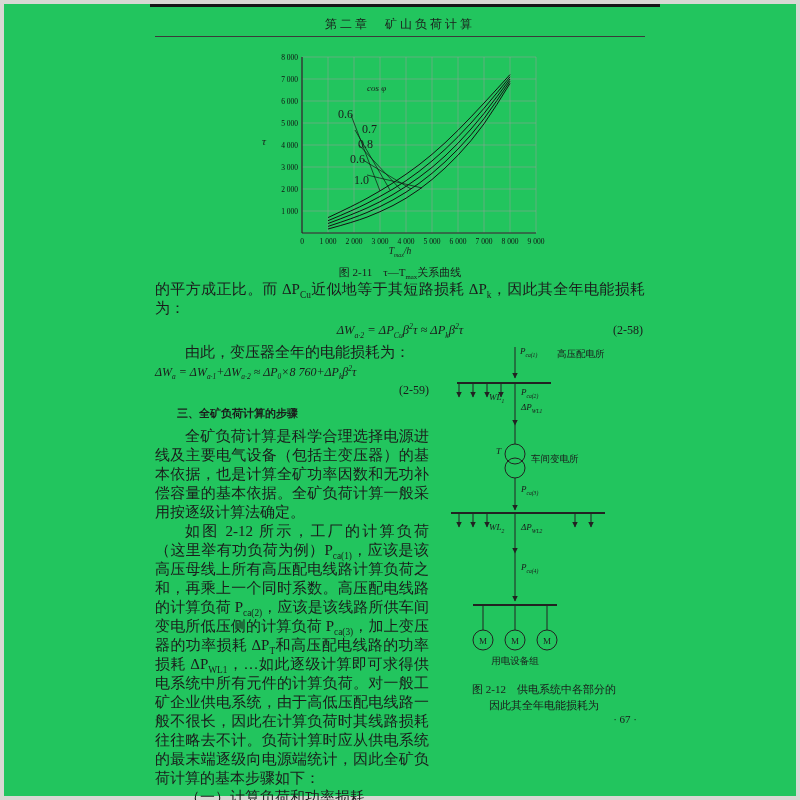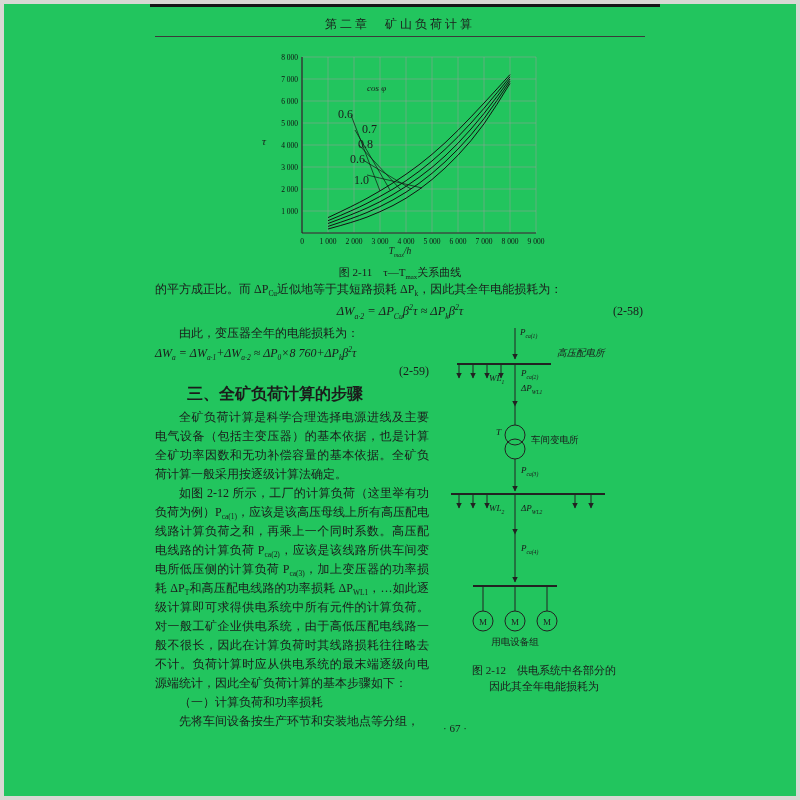--- a/index.html
+++ b/index.html
@@ -21,7 +21,7 @@
   .xlab { position:absolute; left:0; right:0; top:199px; text-align:center; font-size:9.5px; font-style:italic; }
   .fig-caption { text-align:center; font-size:11px; margin-top:2px; line-height:15px; }
 
-  .body-text { font-size:12px; line-height:19px; text-align:justify; }
+  .body-text { font-size:15px; line-height:19px; text-align:justify; }
   .indent { text-indent:2em; }
   .eq-row { position:relative; height:22px; line-height:22px; margin-top:1px; }
   .eq-row .formula { display:block; text-align:center; font-style:italic; font-size:12.5px; }

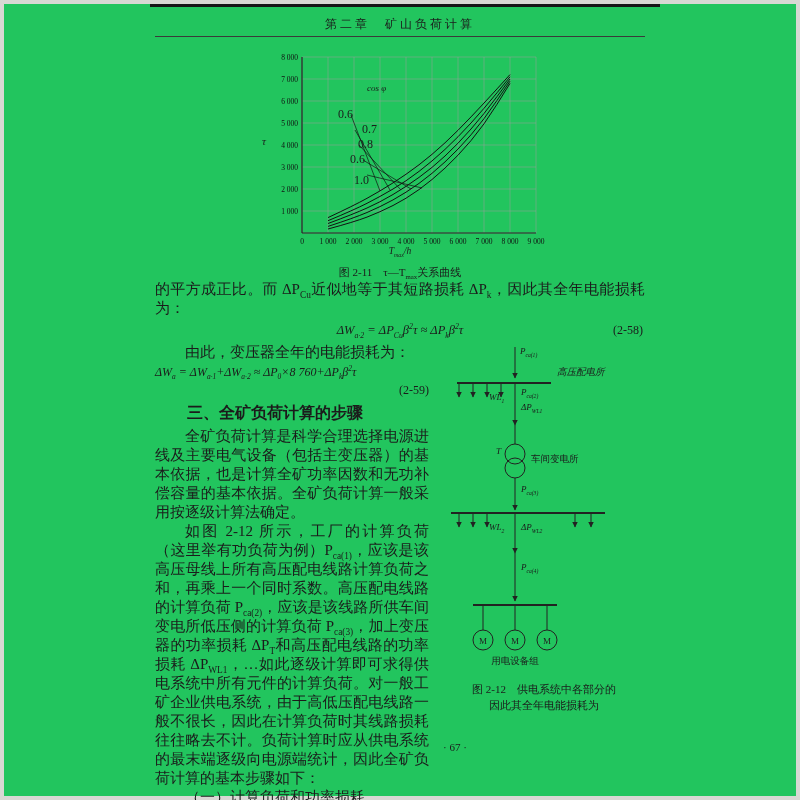--- a/index.html
+++ b/index.html
@@ -189,7 +189,7 @@
             <text x="104" y="300.5" text-anchor="middle" font-size="9" fill="#222">M</text>
           </svg>
           <div class="dlab math" style="left:77px;top:3px;">P<sub>ca(1)</sub></div>
-          <div class="dlab cn" style="left:114px;top:24px;font-style:italic;">高压配电所</div>
+          <div class="dlab cn" style="left:114px;top:6px;">高压配电所</div>
           <div class="dlab math" style="left:46px;top:49px;">WL<sub>1</sub></div>
           <div class="dlab math" style="left:78px;top:44px;">P<sub>ca(2)</sub></div>
           <div class="dlab math" style="left:78px;top:59px;">ΔP<sub>WL1</sub></div>

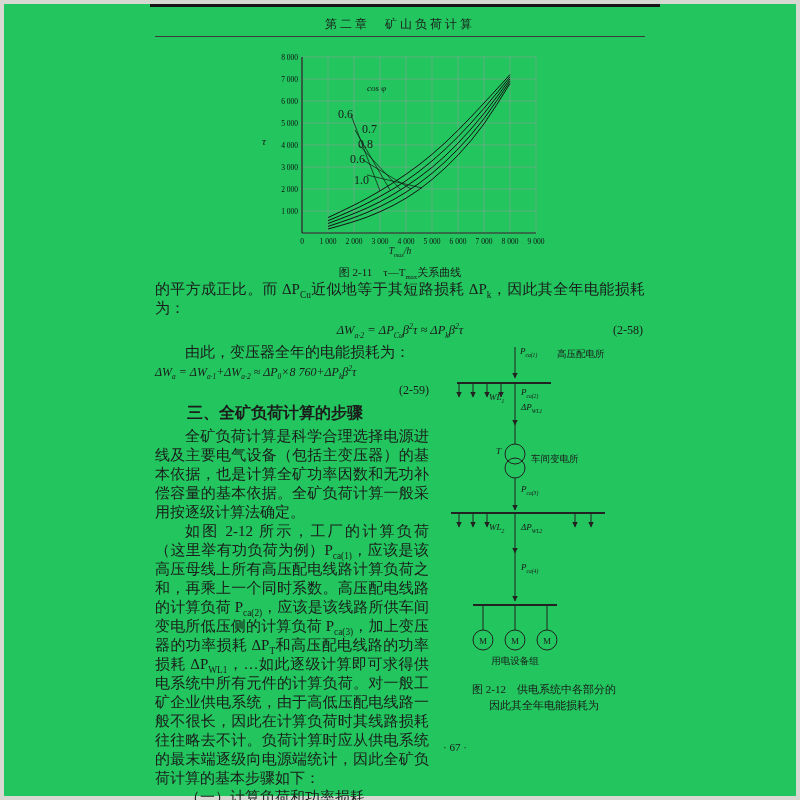--- a/index.html
+++ b/index.html
@@ -32,7 +32,7 @@
   .col-right { width:216px; padding-left:14px; }
   .formula-line { font-style:italic; font-size:12px; line-height:20px; white-space:nowrap; }
   .eq-num-line { text-align:right; font-size:12px; line-height:16px; }
-  .sec-heading { font-size:16px; font-weight:bold; line-height:24px; text-indent:2em; margin:3px 0 2px 0; }
+  .sec-heading { font-size:11px; font-weight:bold; line-height:24px; text-indent:2em; margin:3px 0 2px 0; }
 
   .diagram { position:relative; width:200px; height:336px; }
   .dlab { position:absolute; font-size:9px; white-space:nowrap; line-height:11px; }

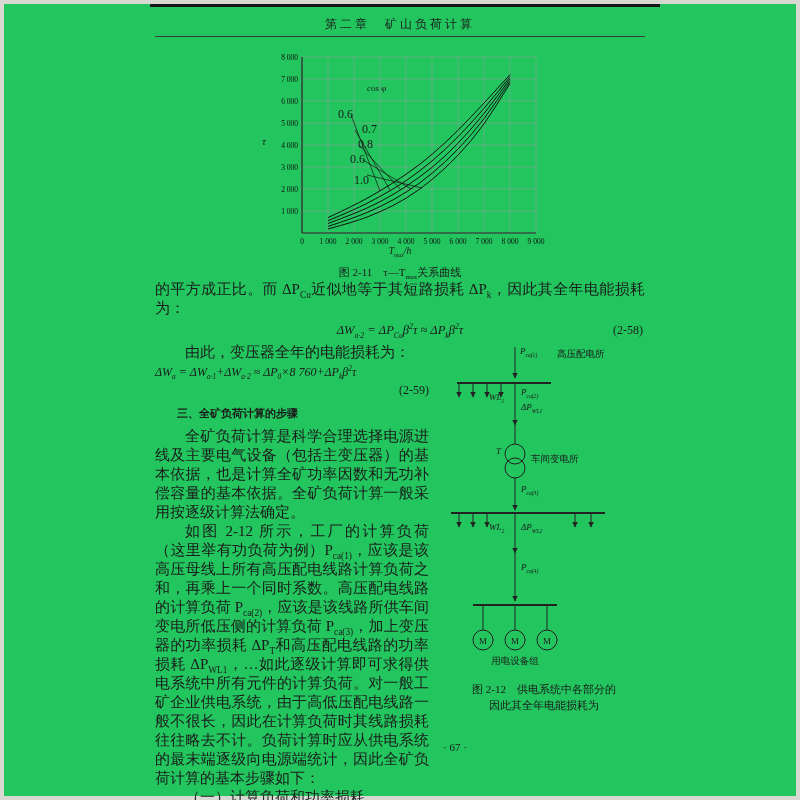--- a/index.html
+++ b/index.html
@@ -39,7 +39,7 @@
   .dlab.cn { font-size:9.5px; font-style:normal; }
   .dlab.math { font-style:italic; }
   .fig-caption2 { text-align:center; font-size:11px; line-height:16px; margin-top:2px; }
-  .page-num { font-size:11px; margin-top:28px; padding-right:8px; }
+  .page-num { text-align:right; font-size:11px; margin-top:0; padding-right:8px; }
 
   sub, sup { font-size:0.62em; line-height:0; }
 </style>

